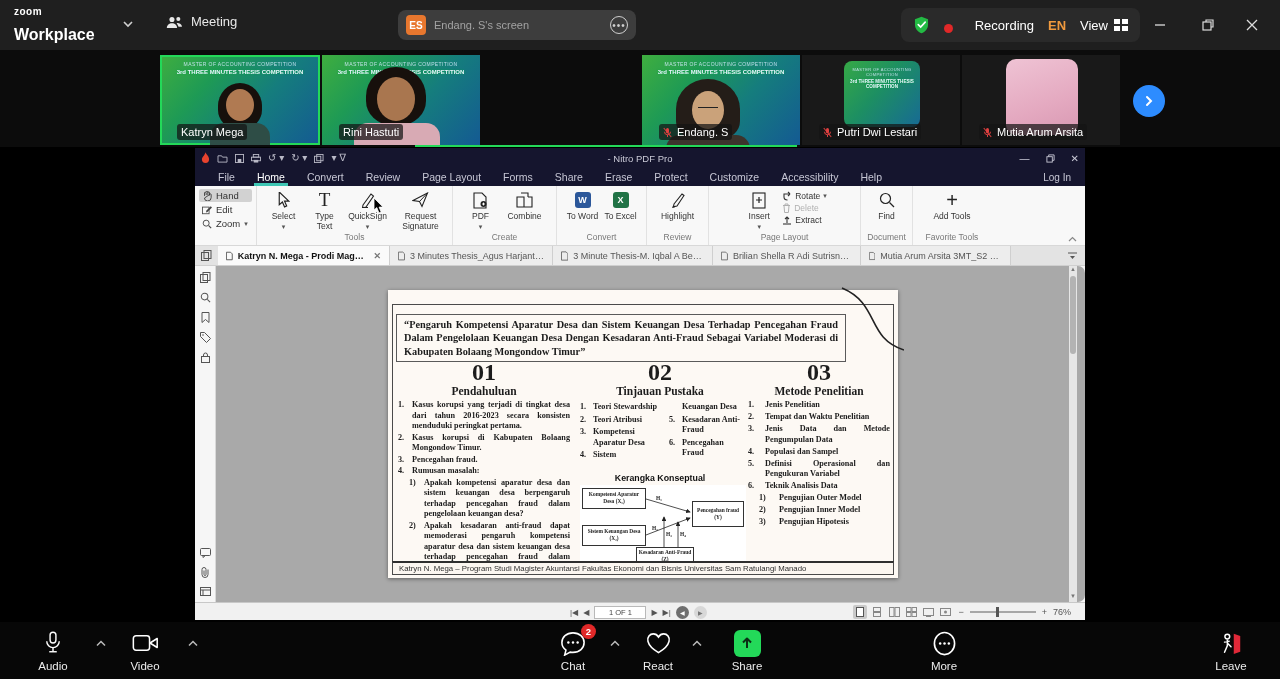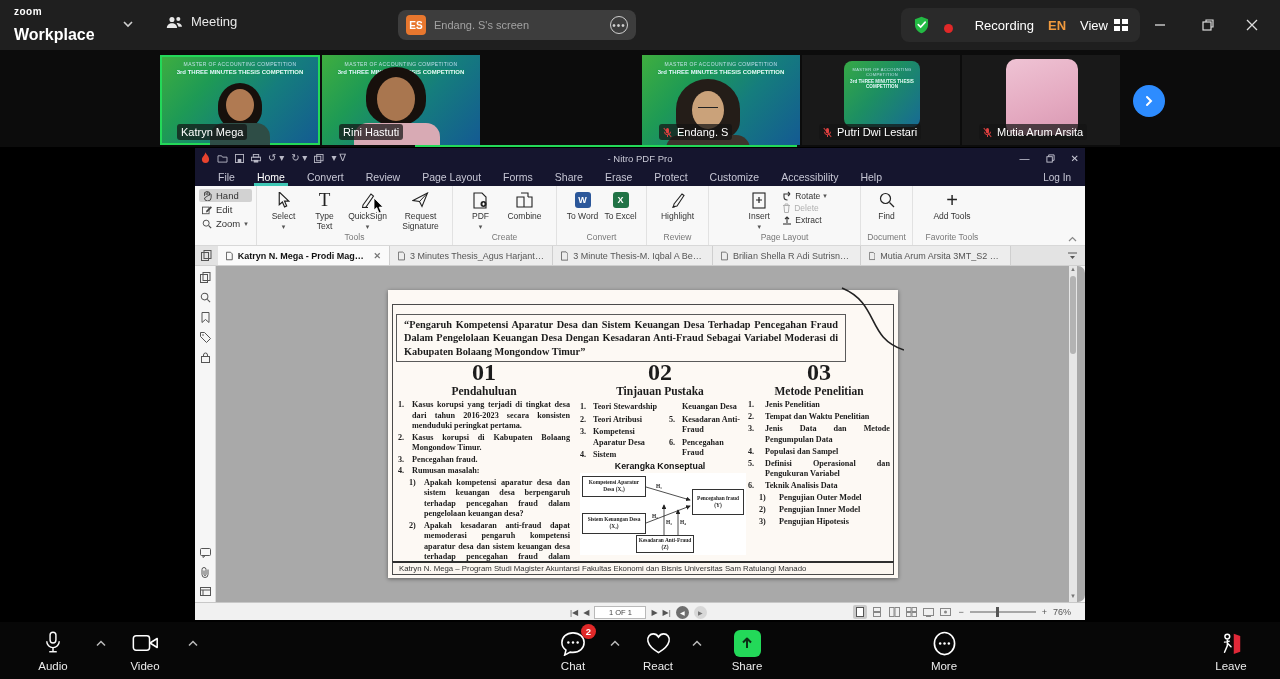--- a/index.html
+++ b/index.html
@@ -122,7 +122,7 @@
   .tp-cols { display:flex; gap:6px; margin-top:5px; }
   .tp-col { display:flex; flex-direction:column; gap:2px; }
   .tp-col .li .n { width:13px; }
-  .khead { font-family:"Liberation Sans",sans-serif; font-size:8.8px; font-weight:bold; text-align:center; margin-top:0; color:#111; }
+  .khead { font-family:"Liberation Sans",sans-serif; font-size:8.8px; font-weight:bold; text-align:center; margin-top:12px; color:#111; }
   .diagram { position:relative; width:166px; height:82px; background:#fff; margin-top:2px; }
   .dbox { position:absolute; border:1px solid #333; background:#fff; font-size:5.4px; font-weight:bold; text-align:center;
           display:flex; align-items:center; justify-content:center; line-height:1.25; padding:1px; }

